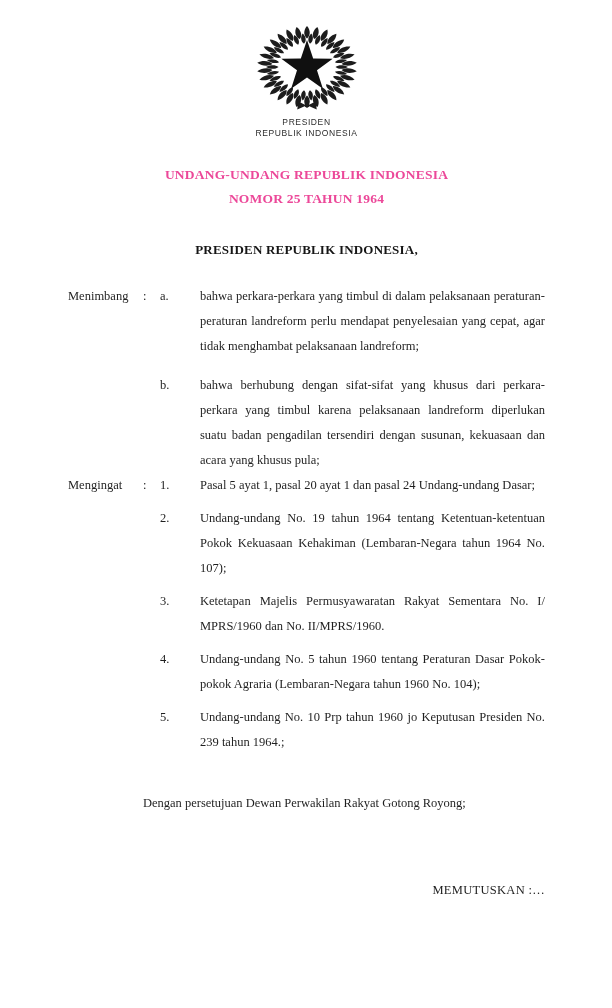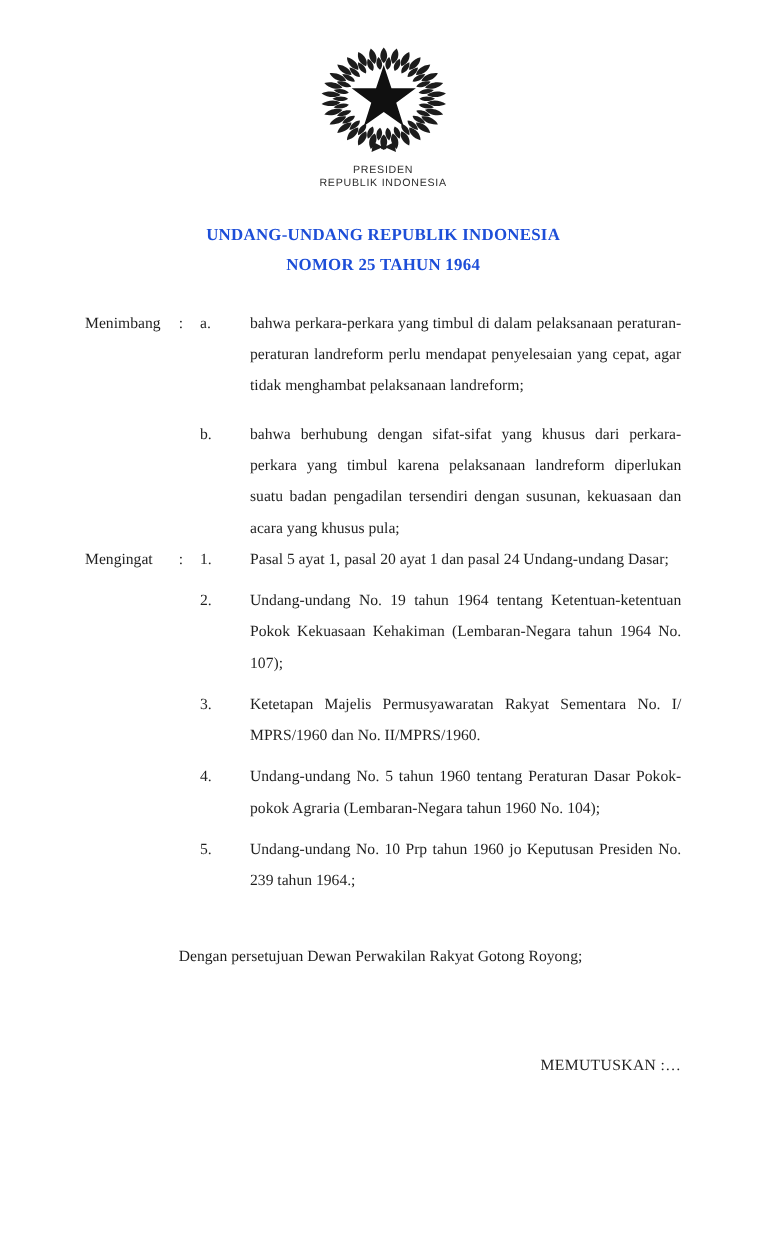--- a/index.html
+++ b/index.html
@@ -11,7 +11,7 @@
     background: #ffffff;
     overflow: hidden;
     box-sizing: border-box;
-    padding: 36px 67px 0 68px;
+    padding: 24px 67px 0 68px;
     font-family: "Liberation Serif", serif;
     color: #1f1f1f;
     -webkit-font-smoothing: antialiased;

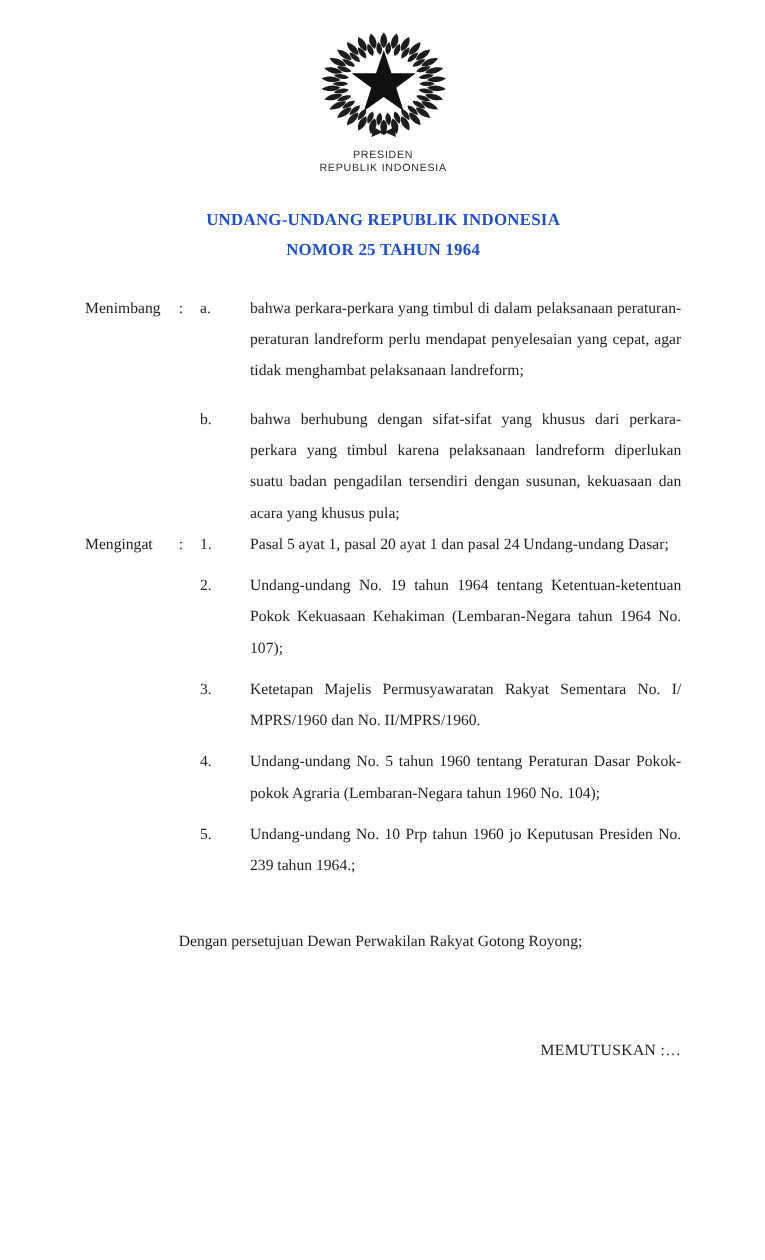--- a/index.html
+++ b/index.html
@@ -34,7 +34,7 @@
     font-size: 13.5px;
     line-height: 24px;
     letter-spacing: 0.2px;
-    color: #1d4ed8;
+    color: #ec4899;
   }
   .salutation {
     text-align: center;

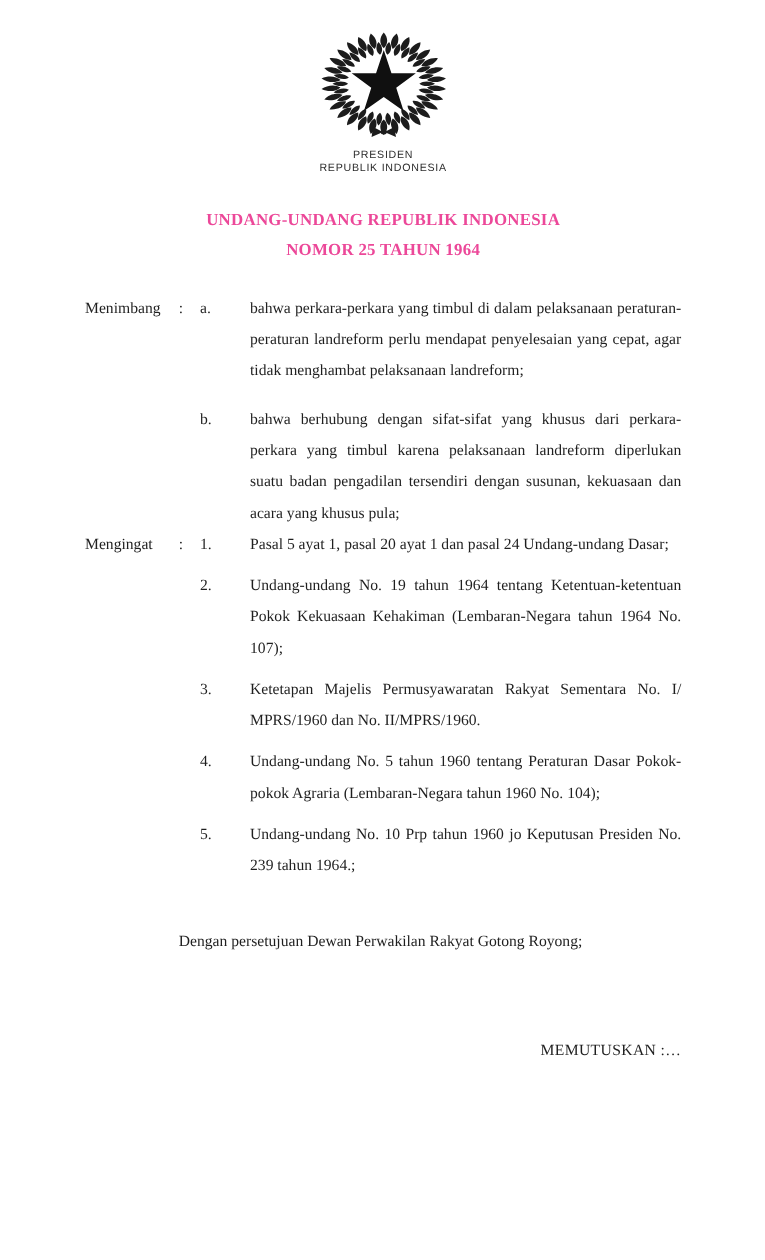--- a/index.html
+++ b/index.html
@@ -155,6 +155,7 @@
     <div class="title-line">NOMOR 25 TAHUN 1964</div>
   </div>
 
+  <div class="salutation">PRESIDEN REPUBLIK INDONESIA,</div>
 
   <div class="block block-considerations body-text">
     <div class="block-label">Menimbang</div>

